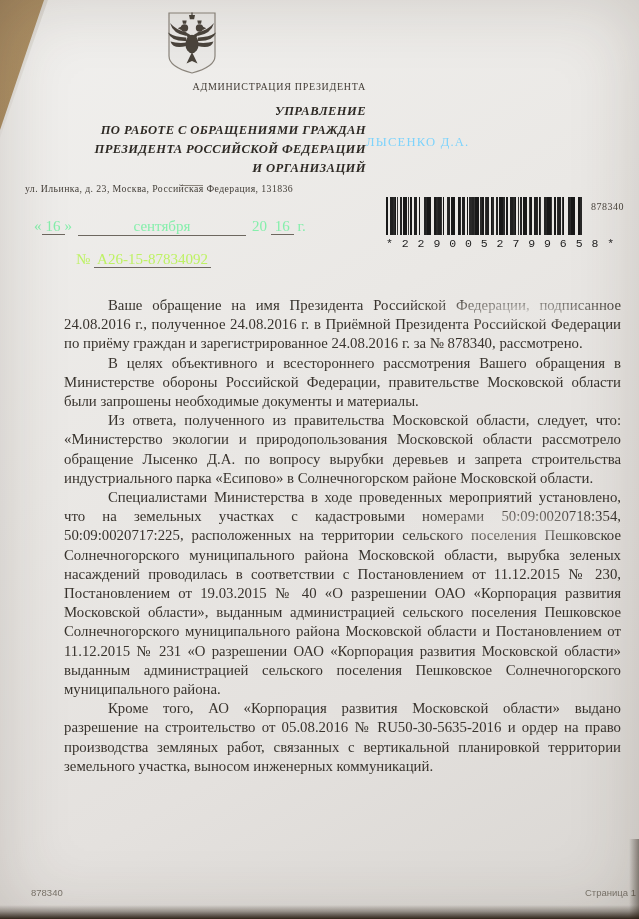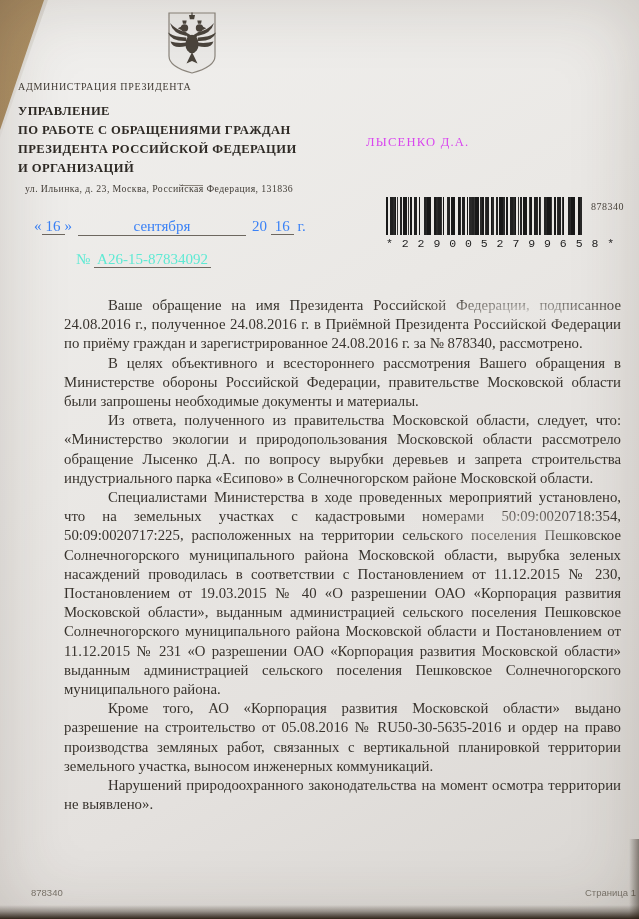--- a/index.html
+++ b/index.html
@@ -43,7 +43,7 @@
   }
   
   #letterhead{
-    position:absolute;left:18px;top:10px;width:348px;text-align:left;
+    position:absolute;left:18px;top:10px;width:348px;text-align:right;
   }
   #crest{display:block;margin:0 auto 4px auto;}
   .org-line{font-size:10px;letter-spacing:.7px;color:#413b34;line-height:13px;}

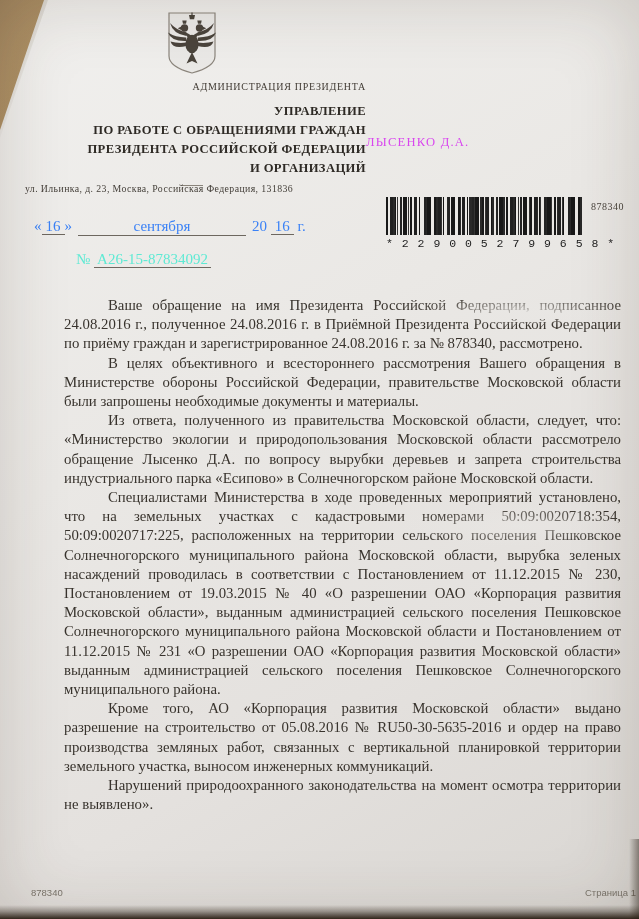--- a/index.html
+++ b/index.html
@@ -47,7 +47,7 @@
   }
   #crest{display:block;margin:0 auto 4px auto;}
   .org-line{font-size:10px;letter-spacing:.7px;color:#413b34;line-height:13px;}
-  #dept{margin-top:9px;font-weight:bold;font-size:12.6px;letter-spacing:.4px;line-height:19px;color:#2e2a25;}
+  #dept{margin-top:9px;font-weight:bold;font-size:12.6px;letter-spacing:.4px;line-height:19px;color:#2e2a25;font-style:italic;}
   #divider{width:22px;height:1px;background:#8a847b;margin:7px auto 0 auto;}
   #address{
     position:absolute;left:25px;top:183px;font-size:9.8px;letter-spacing:.4px;color:#45403a;white-space:nowrap;

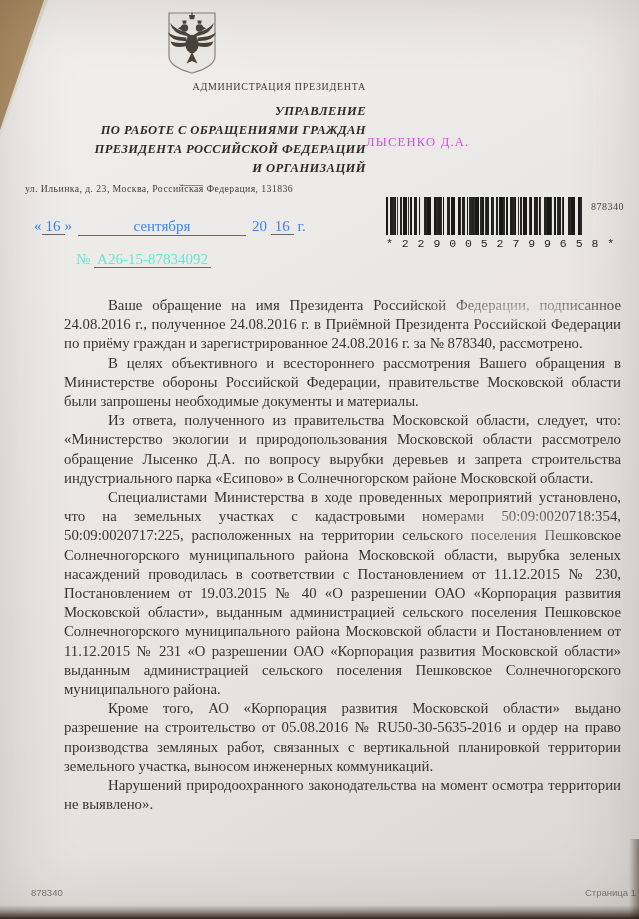--- a/index.html
+++ b/index.html
@@ -53,7 +53,7 @@
     position:absolute;left:25px;top:183px;font-size:9.8px;letter-spacing:.4px;color:#45403a;white-space:nowrap;
   }
   
-  #recipient{position:absolute;left:366px;top:135px;font-size:12.6px;letter-spacing:1.2px;color:#d946ef;}
+  #recipient{position:absolute;left:366px;top:135px;font-size:12.6px;letter-spacing:1.2px;color:#7dd3fc;}
   #barcode-number{position:absolute;left:591px;top:201px;font-size:10px;color:#4a443d;letter-spacing:.5px;}
   #barcode-bars{
     position:absolute;left:386px;top:197px;width:196px;height:38px;

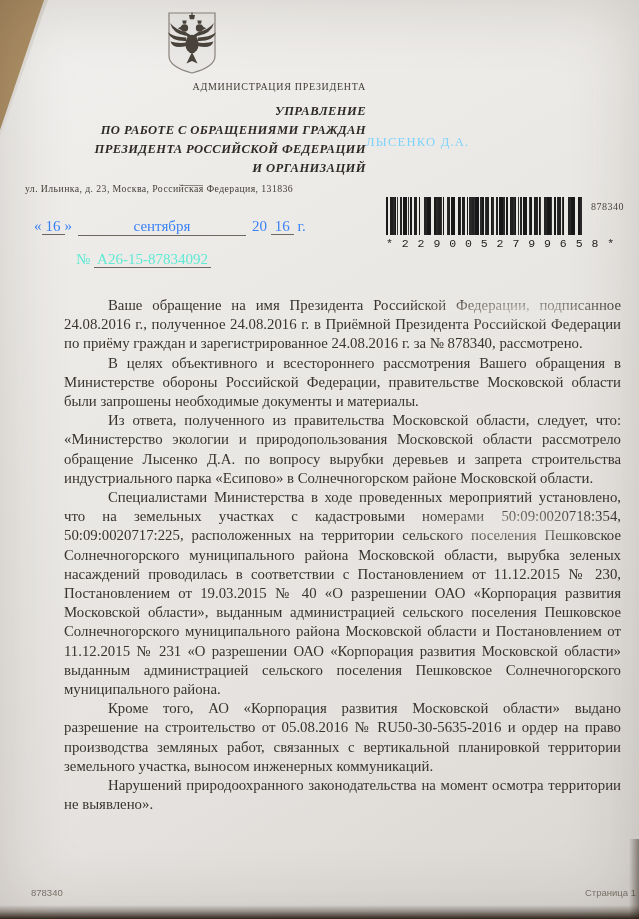--- a/index.html
+++ b/index.html
@@ -74,7 +74,7 @@
     font-size:11.5px;letter-spacing:1px;color:#1d1d1d;white-space:nowrap;
   }
   
-  #date-line{position:absolute;left:34px;top:218px;font-size:15px;color:#3b82f6;}
+  #date-line{position:absolute;left:34px;top:218px;font-size:15px;color:#86efac;}
   #date-line .ul{border-bottom:1px solid #6d675f;padding:0 4px;}
   #date-line .month{display:inline-block;width:168px;text-align:center;border-bottom:1px solid #6d675f;margin:0 6px;}
   #ref-line{position:absolute;left:76px;top:251px;font-size:15px;color:#5eead4;}

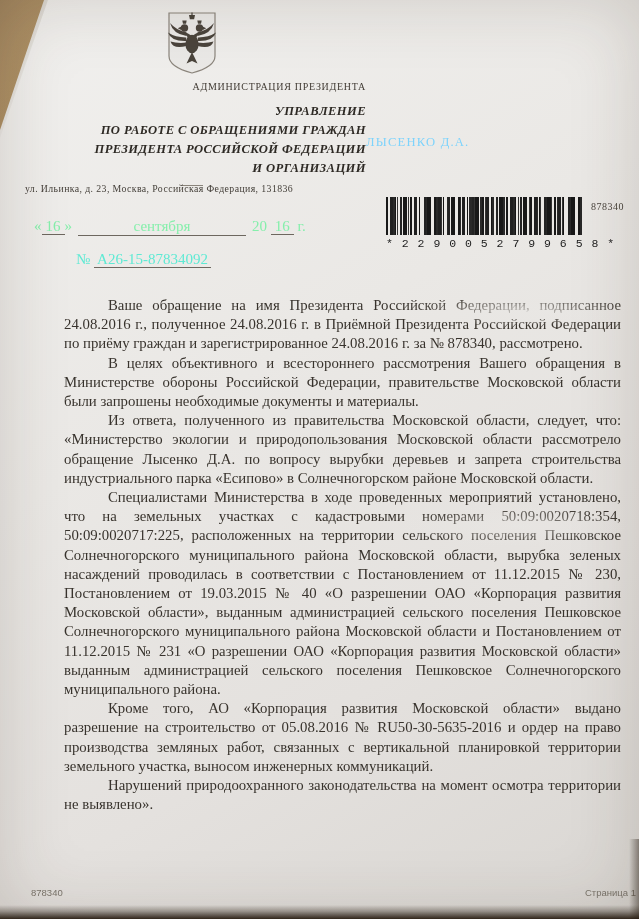--- a/index.html
+++ b/index.html
@@ -77,7 +77,7 @@
   #date-line{position:absolute;left:34px;top:218px;font-size:15px;color:#86efac;}
   #date-line .ul{border-bottom:1px solid #6d675f;padding:0 4px;}
   #date-line .month{display:inline-block;width:168px;text-align:center;border-bottom:1px solid #6d675f;margin:0 6px;}
-  #ref-line{position:absolute;left:76px;top:251px;font-size:15px;color:#5eead4;}
+  #ref-line{position:absolute;left:76px;top:251px;font-size:15px;color:#bef264;}
   #ref-line .ul{border-bottom:1px solid #6d675f;padding:0 3px;}
   
   #body-text{

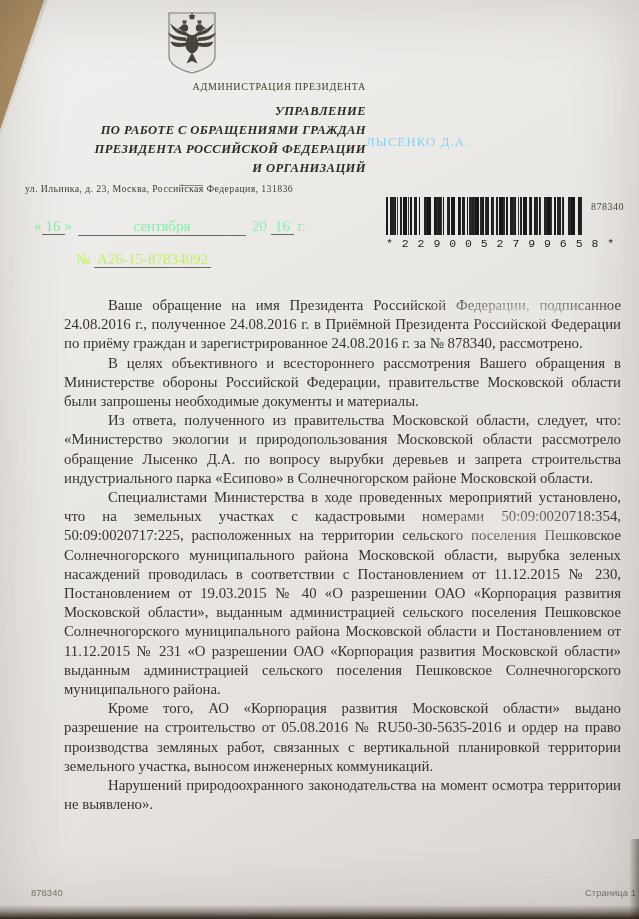--- a/index.html
+++ b/index.html
@@ -164,7 +164,6 @@
     <p>Из ответа, полученного из правительства Московской области, следует, что: «Министерство экологии и природопользования Московской области рассмотрело обращение Лысенко Д.А. по вопросу вырубки деревьев и запрета строительства индустриального парка «Есипово» в Солнечногорском районе Московской области.</p>
     <p>Специалистами Министерства в ходе проведенных мероприятий установлено, что на земельных участках с кадастровыми номерами 50:09:0020718:354, 50:09:0020717:225, расположенных на территории сельского поселения Пешковское Солнечногорского муниципального района Московской области, вырубка зеленых насаждений проводилась в соответствии с Постановлением от 11.12.2015 № 230, Постановлением от 19.03.2015 № 40 «О разрешении ОАО «Корпорация развития Московской области», выданным администрацией сельского поселения Пешковское Солнечногорского муниципального района Московской области и Постановлением от 11.12.2015 № 231 «О разрешении ОАО «Корпорация развития Московской области» выданным администрацией сельского поселения Пешковское Солнечногорского муниципального района.</p>
     <p>Кроме того, АО «Корпорация развития Московской области» выдано разрешение на строительство от 05.08.2016 № RU50-30-5635-2016 и ордер на право производства земляных работ, связанных с вертикальной планировкой территории земельного участка, выносом инженерных коммуникаций.</p>
-    <p>Нарушений природоохранного законодательства на момент осмотра территории не выявлено».</p>
   </div>
 
   <div id="fade1" class="fade"></div>

